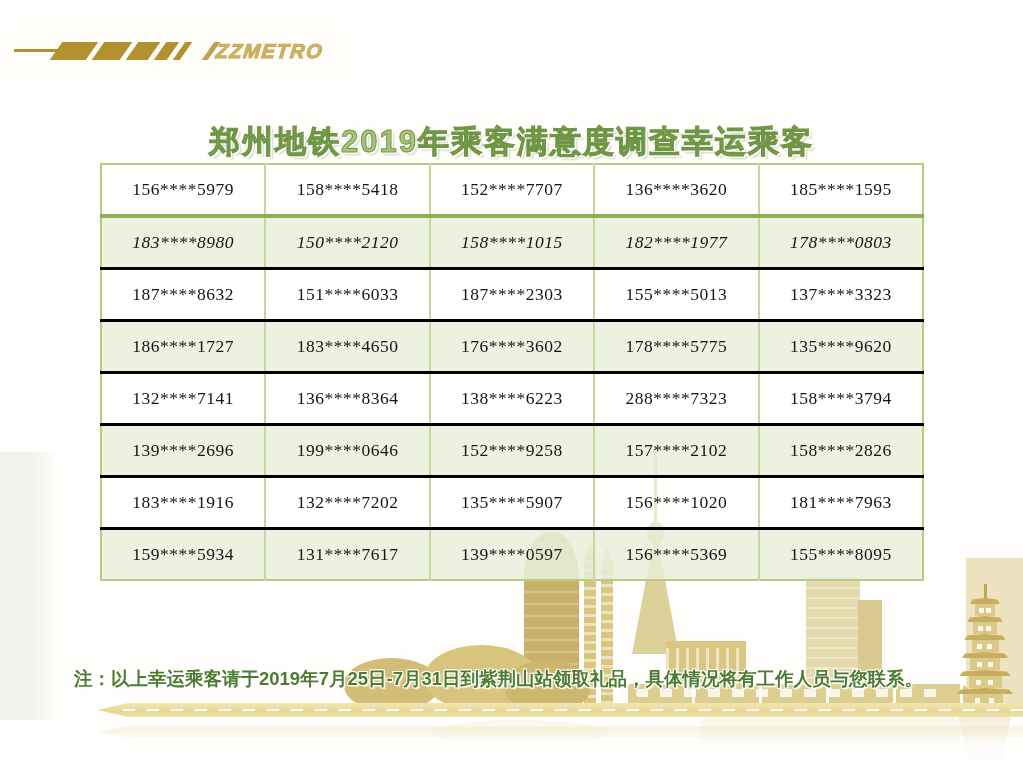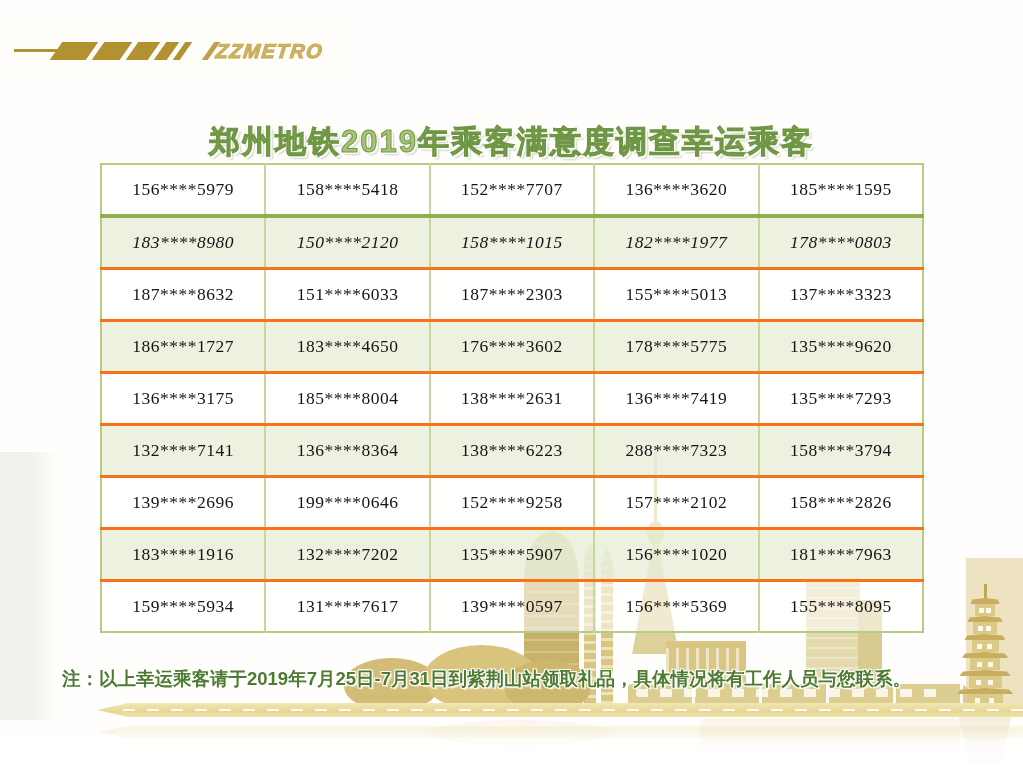--- a/index.html
+++ b/index.html
@@ -85,7 +85,7 @@
     font-family:"Liberation Serif","DejaVu Serif",serif; font-size:17.5px; color:#151515;
     letter-spacing:0.5px; border-left:2px solid #c5d79d; }
   table.lucky td:first-child { border-left:none; }
-  table.lucky tr { border-top:3px solid #f97316; }
+  table.lucky tr { border-top:3px solid #000000; }
   table.lucky tr:first-child { border-top:none; }
   table.lucky tr:nth-child(2) { border-top:4px solid #90ad4f;font-style:italic; }
   table.lucky tr:nth-child(odd) td  { background:rgba(255,255,255,0.55); }

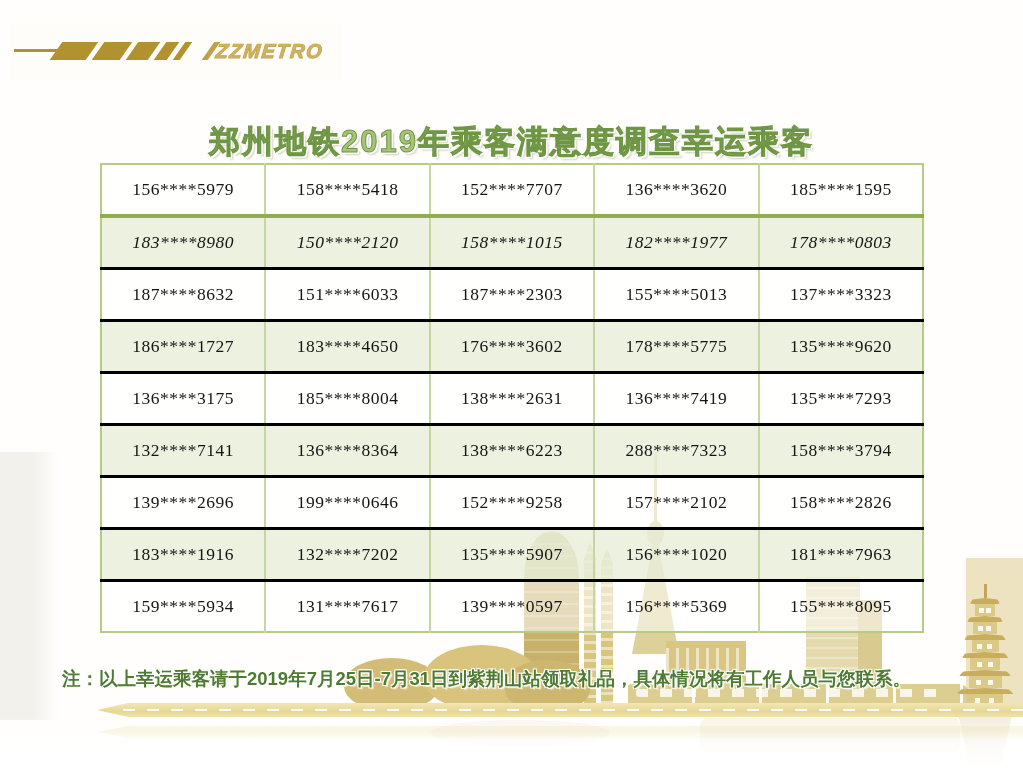--- a/index.html
+++ b/index.html
@@ -187,13 +187,6 @@
           <td>135****9620</td>
         </tr>
         <tr>
-          <td>136****3175</td>
-          <td>185****8004</td>
-          <td>138****2631</td>
-          <td>136****7419</td>
-          <td>135****7293</td>
-        </tr>
-        <tr>
           <td>132****7141</td>
           <td>136****8364</td>
           <td>138****6223</td>

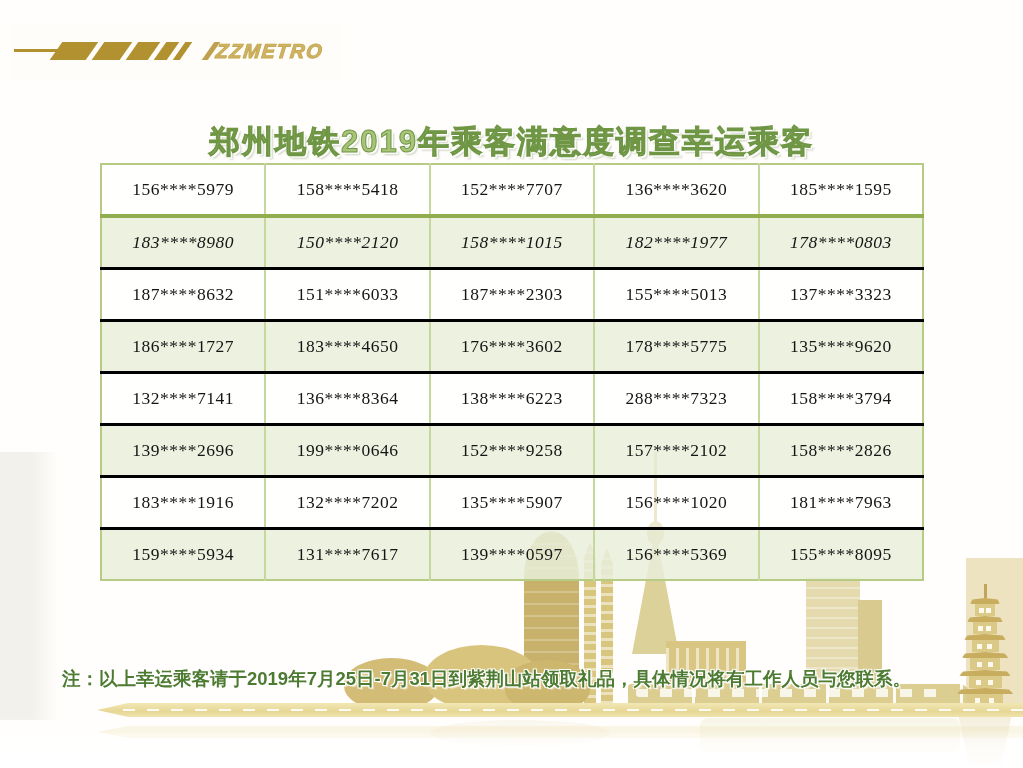--- a/index.html
+++ b/index.html
@@ -91,7 +91,7 @@
   table.lucky tr:nth-child(odd) td  { background:rgba(255,255,255,0.55); }
   table.lucky tr:nth-child(even) td { background:rgba(233,238,218,0.85); }
   
-  .note { position:absolute; left:62px; top:666px; z-index:7; white-space:nowrap;
+  .note { position:absolute; left:74px; top:666px; z-index:7; white-space:nowrap;
     font-size:18.5px; font-weight:bold; color:#4d7b31;
     text-shadow:-1px -1px 0 #fff, 1px -1px 0 #fff, -1px 1px 0 #fff, 1px 1px 0 #fff, 2px 2px 1px rgba(255,255,255,0.6); }
 </style>

